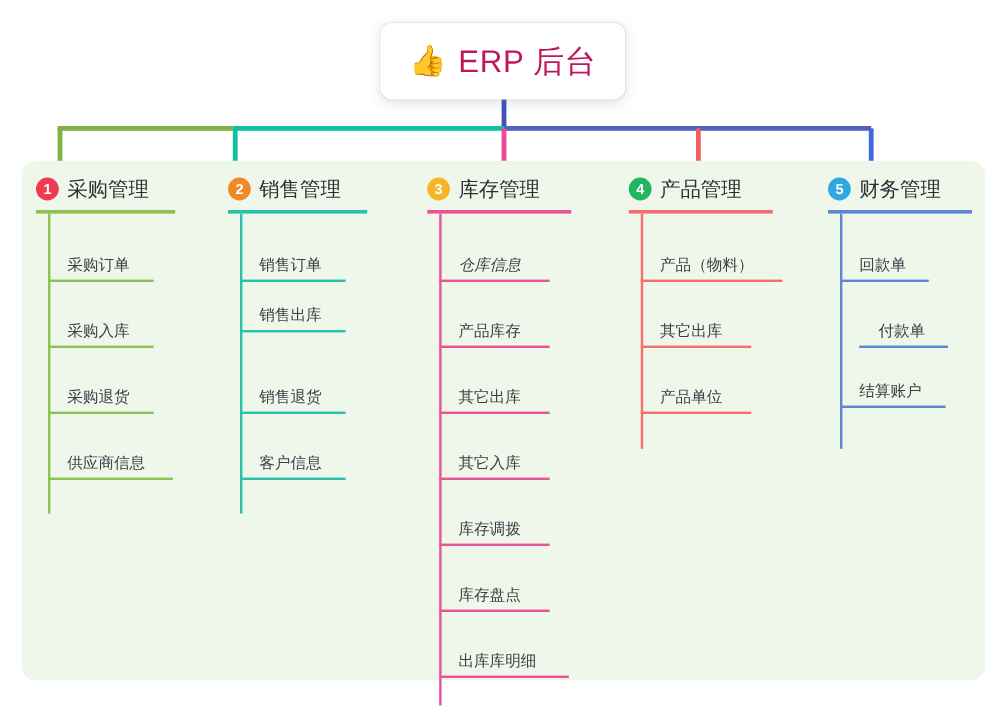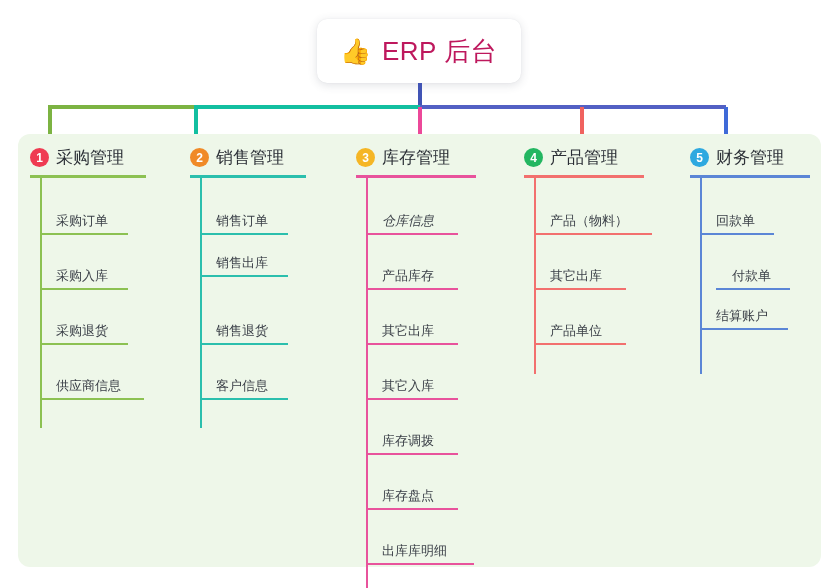--- a/index.html
+++ b/index.html
@@ -204,7 +204,7 @@
             <span class="item-label">付款单</span>
             <div class="item-rule" style="width: 74px; background: rgb(91, 134, 214);"></div>
           </div>
-          <div class="item" style="top: 168px; width: 88px; height: 28px;">
+          <div class="item" style="top: 178px; width: 88px; height: 28px;">
             <span class="item-label">结算账户</span>
             <div class="item-rule" style="width: 88px; background: rgb(91, 134, 214);"></div>
           </div>

